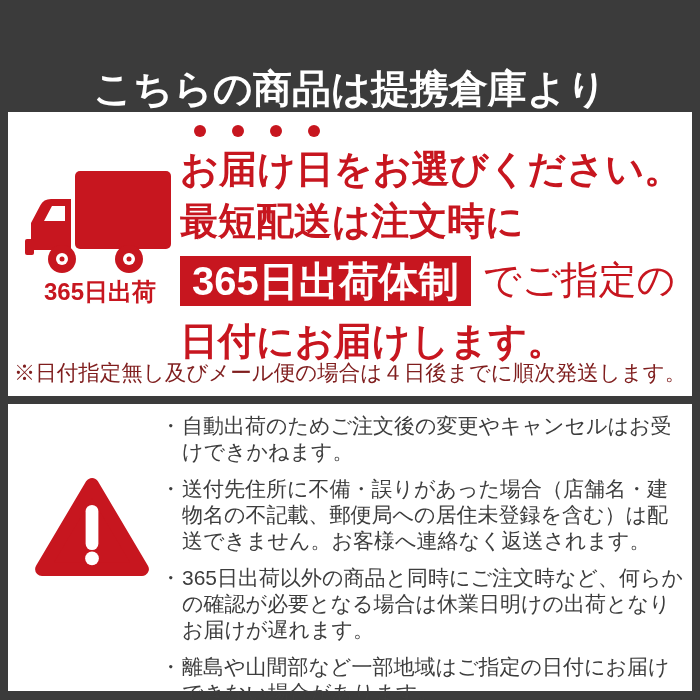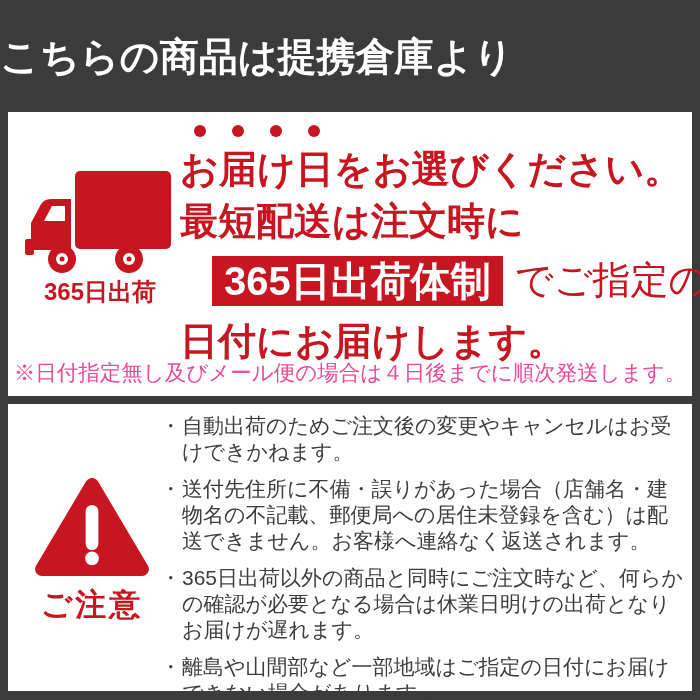--- a/index.html
+++ b/index.html
@@ -14,7 +14,7 @@
   
   .banner {
     position:absolute; top:0; left:0; width:700px; height:112px;
-    display:flex; flex-direction:row; justify-content:space-between; align-items:center;
+    display:flex; flex-direction:column; justify-content:flex-end; align-items:center;
     color:#ffffff; font-weight:700; font-size:39px; line-height:47px;
     text-align:center; white-space:nowrap;
   }

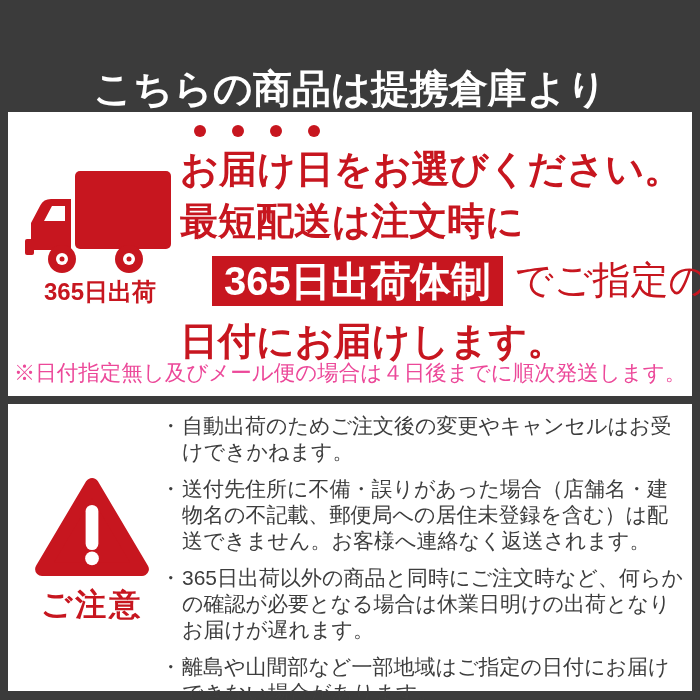--- a/index.html
+++ b/index.html
@@ -36,7 +36,7 @@
   .ship-row { display:flex; align-items:center; margin-top:8px; }
   .hl-box {
     display:inline-block; background:#c7161f; color:#ffffff;
-    font-size:40px; font-weight:700; line-height:50px; padding:0 12px; white-space:nowrap;margin-left:32px;
+    font-size:40px; font-weight:700; line-height:50px; padding:0 12px; white-space:nowrap;
   }
   .hl-suffix { font-size:38px; font-weight:400; color:#c7161f; margin-left:12px; white-space:nowrap; }
   .ship-h3 { font-size:38px; font-weight:700; color:#c7161f; line-height:46px; margin-top:12px; white-space:nowrap; }

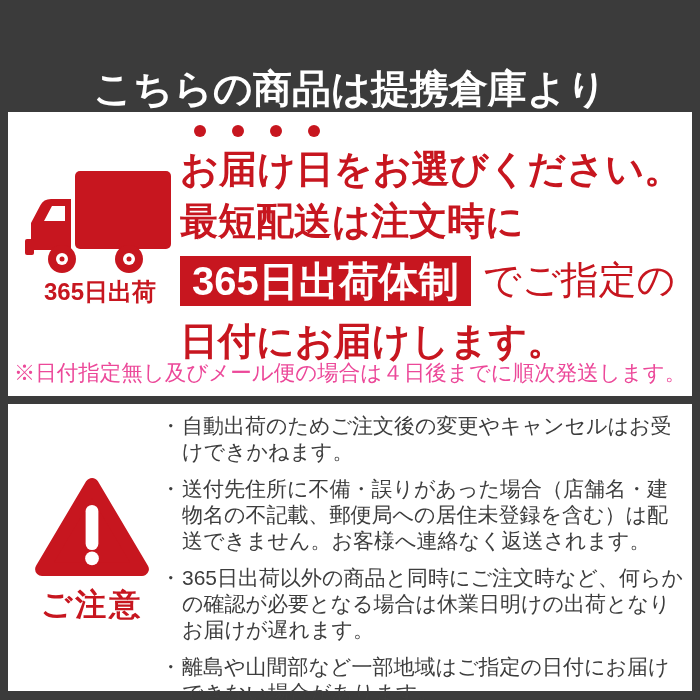--- a/index.html
+++ b/index.html
@@ -42,7 +42,7 @@
   .ship-h3 { font-size:38px; font-weight:700; color:#c7161f; line-height:46px; margin-top:12px; white-space:nowrap; }
   .ship-note {
     position:absolute; left:0; bottom:9px; width:100%;
-    text-align:center; font-size:21.5px; color:#ec4899; white-space:nowrap;
+    text-align:center; font-size:21.5px; color:#7f1d1d; white-space:nowrap;
   }
 
   

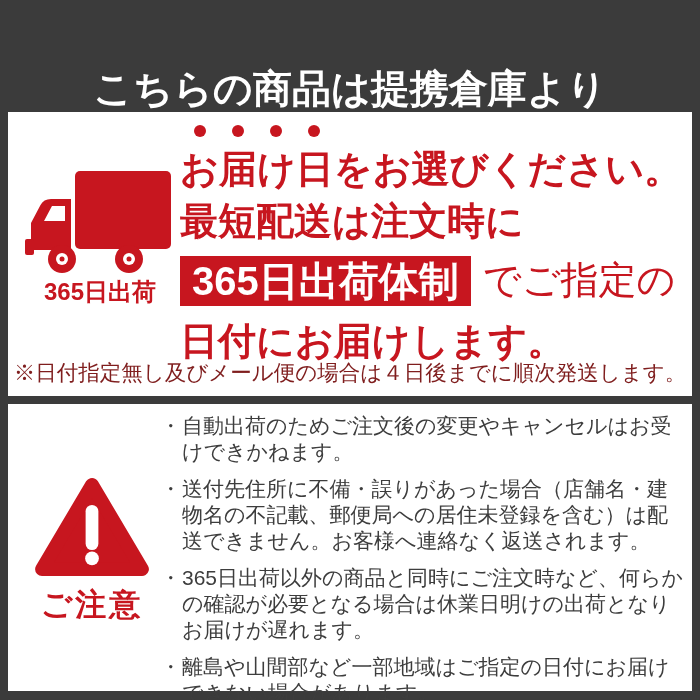--- a/index.html
+++ b/index.html
@@ -108,7 +108,6 @@
       <path d="M60 38 L60 71" stroke="#ffffff" stroke-width="13" stroke-linecap="round"></path>
       <circle cx="60" cy="86" r="7" fill="#ffffff"></circle>
     </svg>
-    <div class="caution-label">ご注意</div>
   </div>
 
   <ul class="caution-list">

